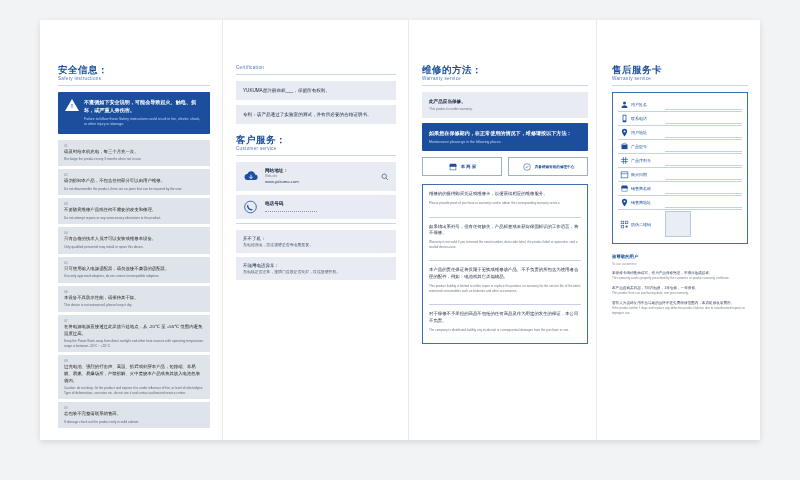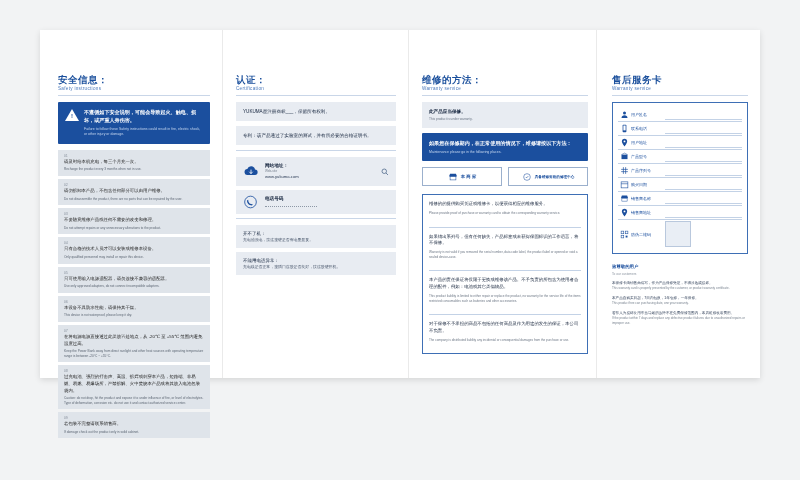--- a/index.html
+++ b/index.html
@@ -9,7 +9,7 @@
     overflow:hidden;
   }
   .page{
-    position:absolute;left:40px;top:30px;width:720px;height:348px;
+    position:absolute;left:40px;top:20px;width:720px;height:420px;
     background:#ffffff;
     box-shadow:0 2px 6px rgba(0,0,0,.12);
   }

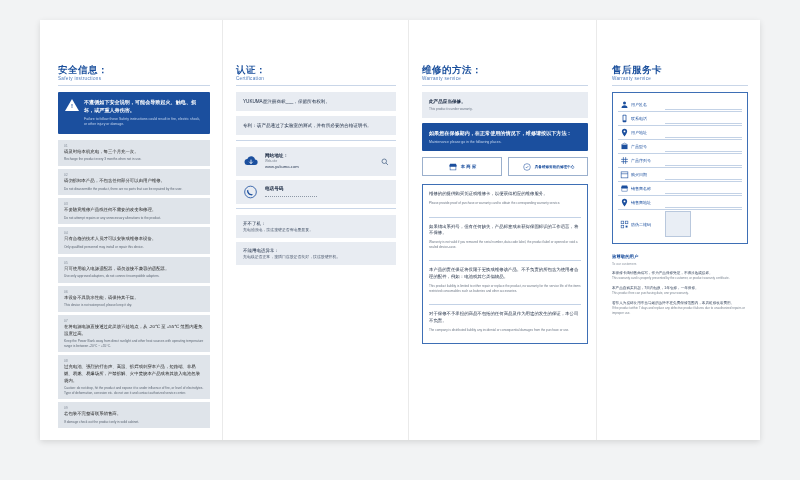--- a/index.html
+++ b/index.html
@@ -153,7 +153,6 @@
 
   <div class="col c2">
     <div class="sec-title">
-      <span class="cn">认证：</span>
       <span class="en">Certification</span>
     </div>
     <div class="rule"></div>

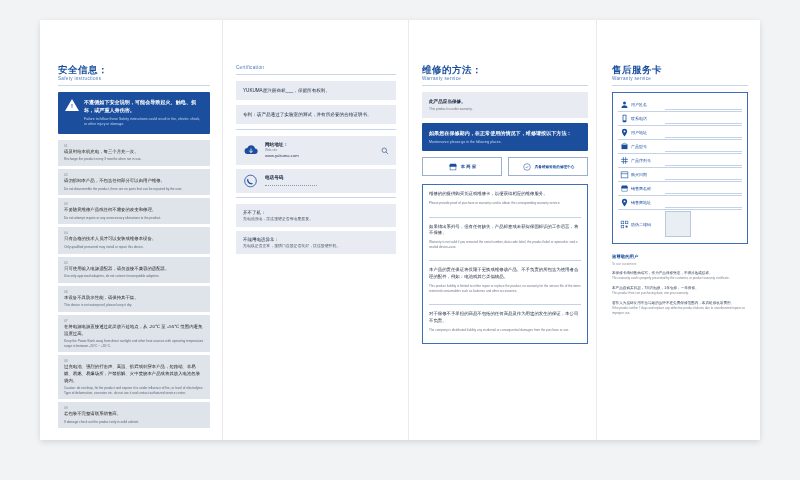--- a/index.html
+++ b/index.html
@@ -164,6 +164,10 @@
       <div class="cn">专利：该产品通过了实验室的测试，并有所必要的合格证明书。</div>
     </div>
 
+    <div class="sec-title" style="margin-top:10px;">
+      <span class="cn">客户服务：</span>
+      <span class="en">Customer service</span>
+    </div>
     <div class="rule"></div>
 
     <div class="cs-row">

